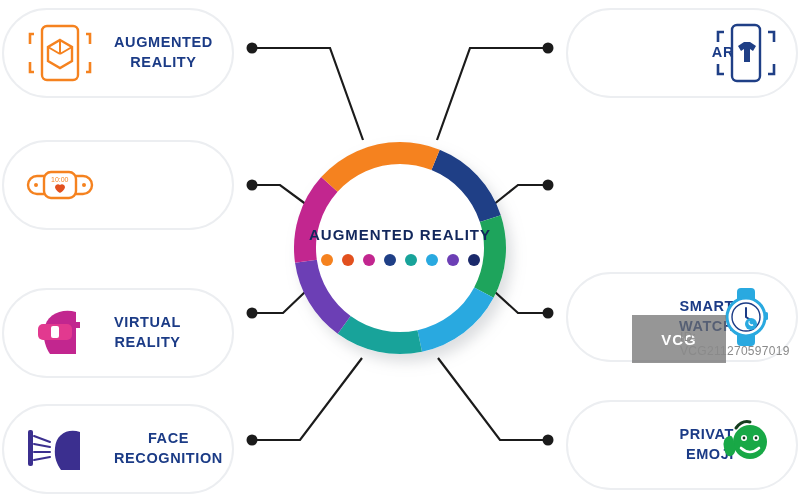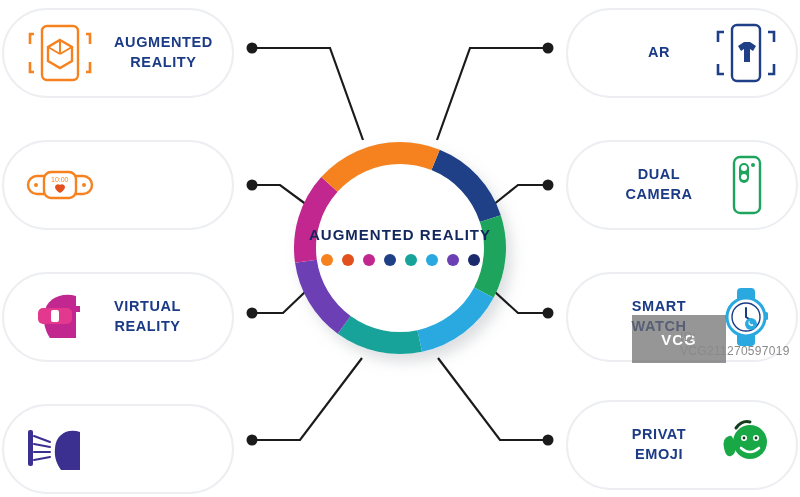--- a/index.html
+++ b/index.html
@@ -12,7 +12,7 @@
   .card.right{left:566px;}
   .card .label{position:absolute;top:50%;transform:translateY(-50%);font-size:14.5px;font-weight:bold;letter-spacing:.6px;line-height:1.35;color:#1b3b86;}
   .card.left .label{left:110px;text-align:center;}
-  .card.right .label{left:16px;width:150px;text-align:center;}
+  .card.right .label{left:16px;width:150px;text-align:right;}
   .card .icon{position:absolute;top:50%;transform:translateY(-50%);width:72px;height:62px;}
   .card.left .icon{left:20px;}
   .card.right .icon{right:14px;}

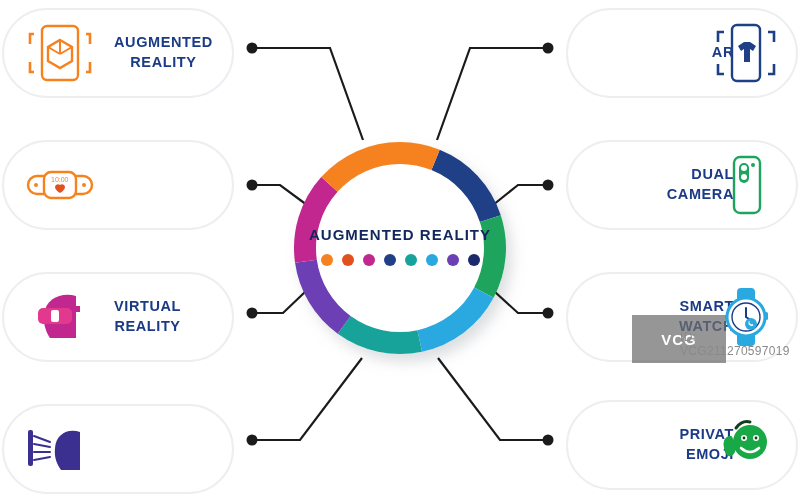--- a/index.html
+++ b/index.html
@@ -151,19 +151,6 @@
     </div>
   </div>
 
-  <div class="card right" style="top:140px">
-    <div class="label" style="white-space:pre-line">DUAL
-CAMERA</div>
-    <div class="icon">
-      <svg viewBox="0 0 72 62" width="72" height="62">
-        <rect x="24" y="3" width="26" height="56" rx="6" fill="none" stroke="#1ea45c" stroke-width="2.4"></rect>
-        <rect x="29" y="9" width="10" height="20" rx="5" fill="#1ea45c"></rect>
-        <circle cx="34" cy="14" r="3" fill="#ffffff"></circle>
-        <circle cx="34" cy="23" r="3" fill="#ffffff"></circle>
-        <circle cx="43" cy="11" r="2" fill="#1ea45c"></circle>
-      </svg>
-    </div>
-  </div>
 
   <div class="card right" style="top:272px">
     <div class="label" style="white-space:pre-line">SMART

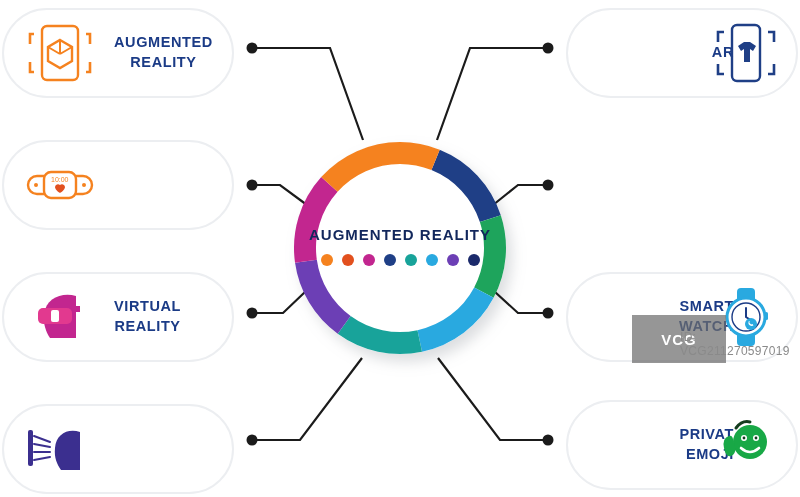--- a/index.html
+++ b/index.html
@@ -112,7 +112,7 @@
     </div>
   </div>
 
-  <div class="card left" style="top:272px">
+  <div class="card left" style="top:288px">
     <div class="icon">
       <svg viewBox="0 0 72 62" width="72" height="62">
         <path d="M52 10 C38 6 22 12 20 28 C19 38 22 46 26 52 L52 52 Z" fill="#c2268f"></path>

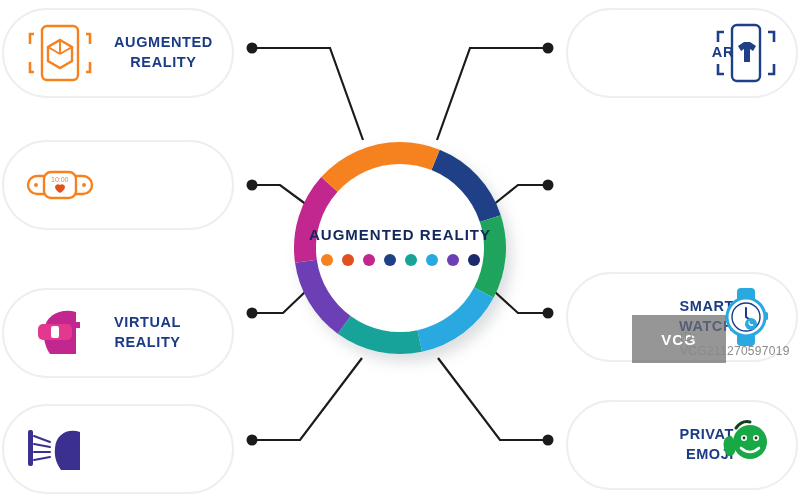--- a/index.html
+++ b/index.html
@@ -138,6 +138,8 @@
         </g>
       </svg>
     </div>
+    <div class="label" style="white-space:pre-line">FACE
+RECOGNITION</div>
   </div>
 
   <div class="card right" style="top:8px">

